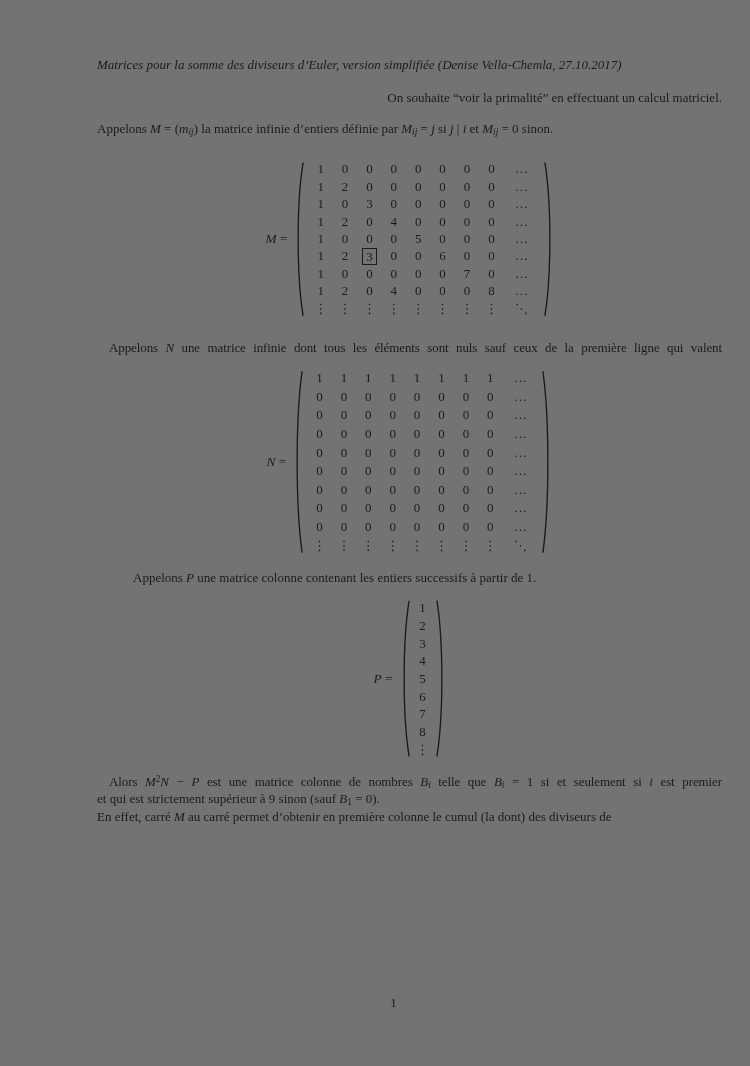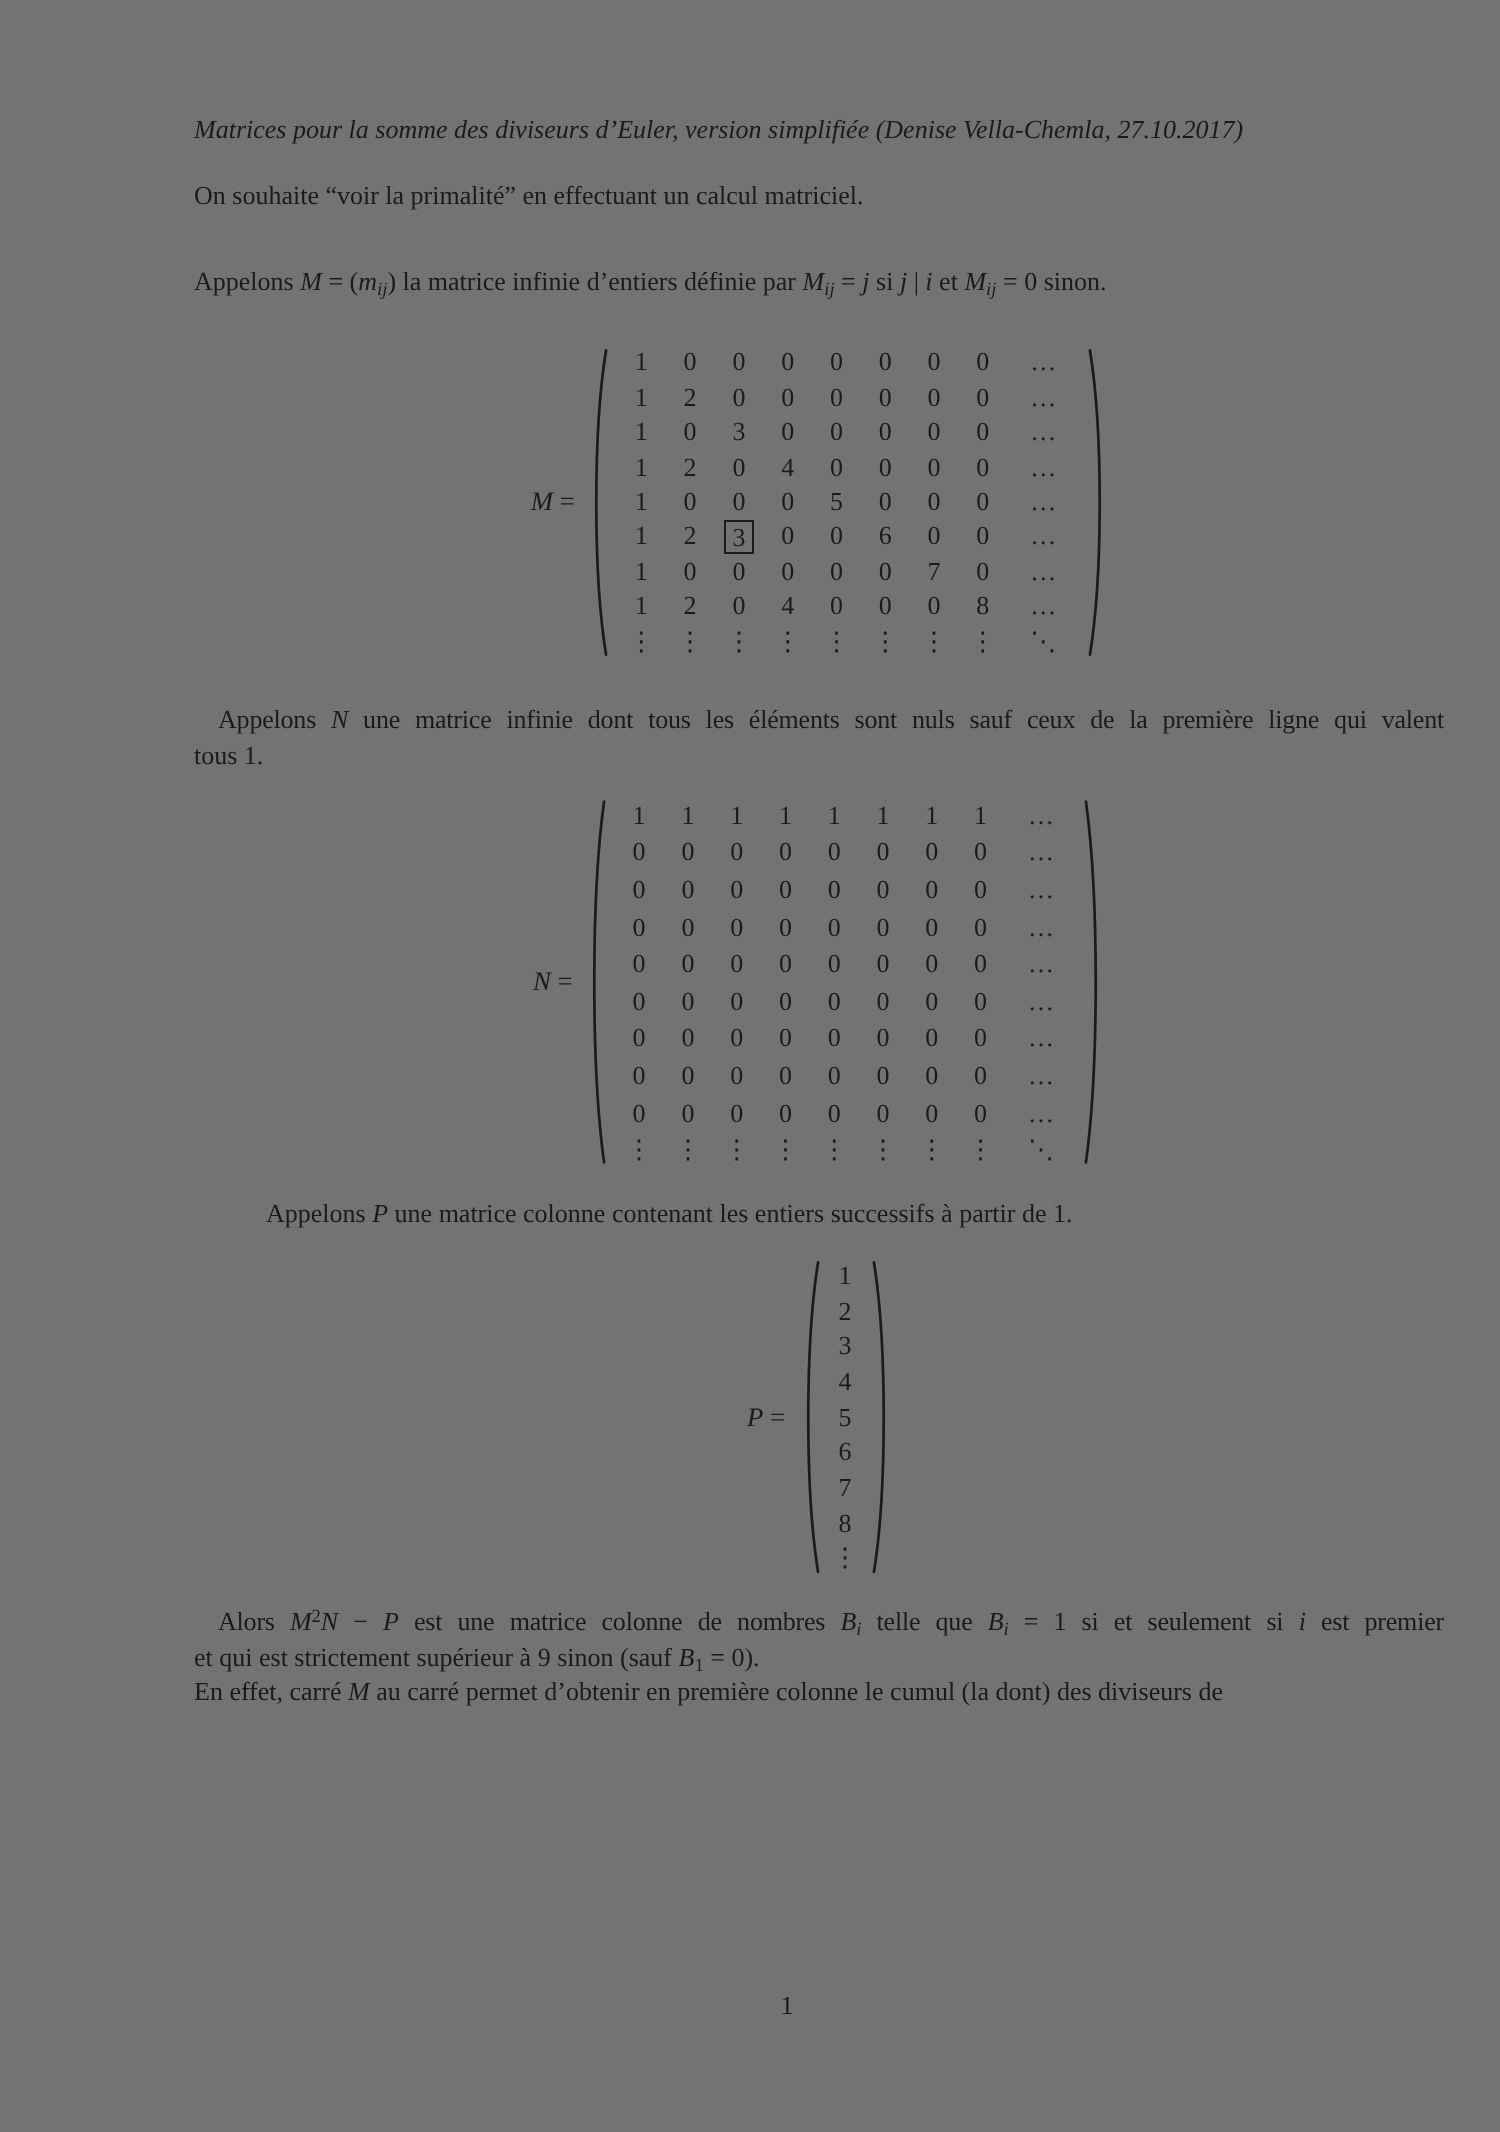--- a/index.html
+++ b/index.html
@@ -18,7 +18,7 @@
   .it{font-style:italic;}
   sub{font-size:0.72em;vertical-align:-0.25em;line-height:0;}
   sup{font-size:0.72em;vertical-align:0.45em;line-height:0;}
-  .p1{margin-top:15px;}
+  .p1{margin-top:15px;text-align:right;}
   .p2{margin-top:26px;}
   .p3{margin-top:21px;}
   .p4{margin-top:13px;margin-left:36px;}

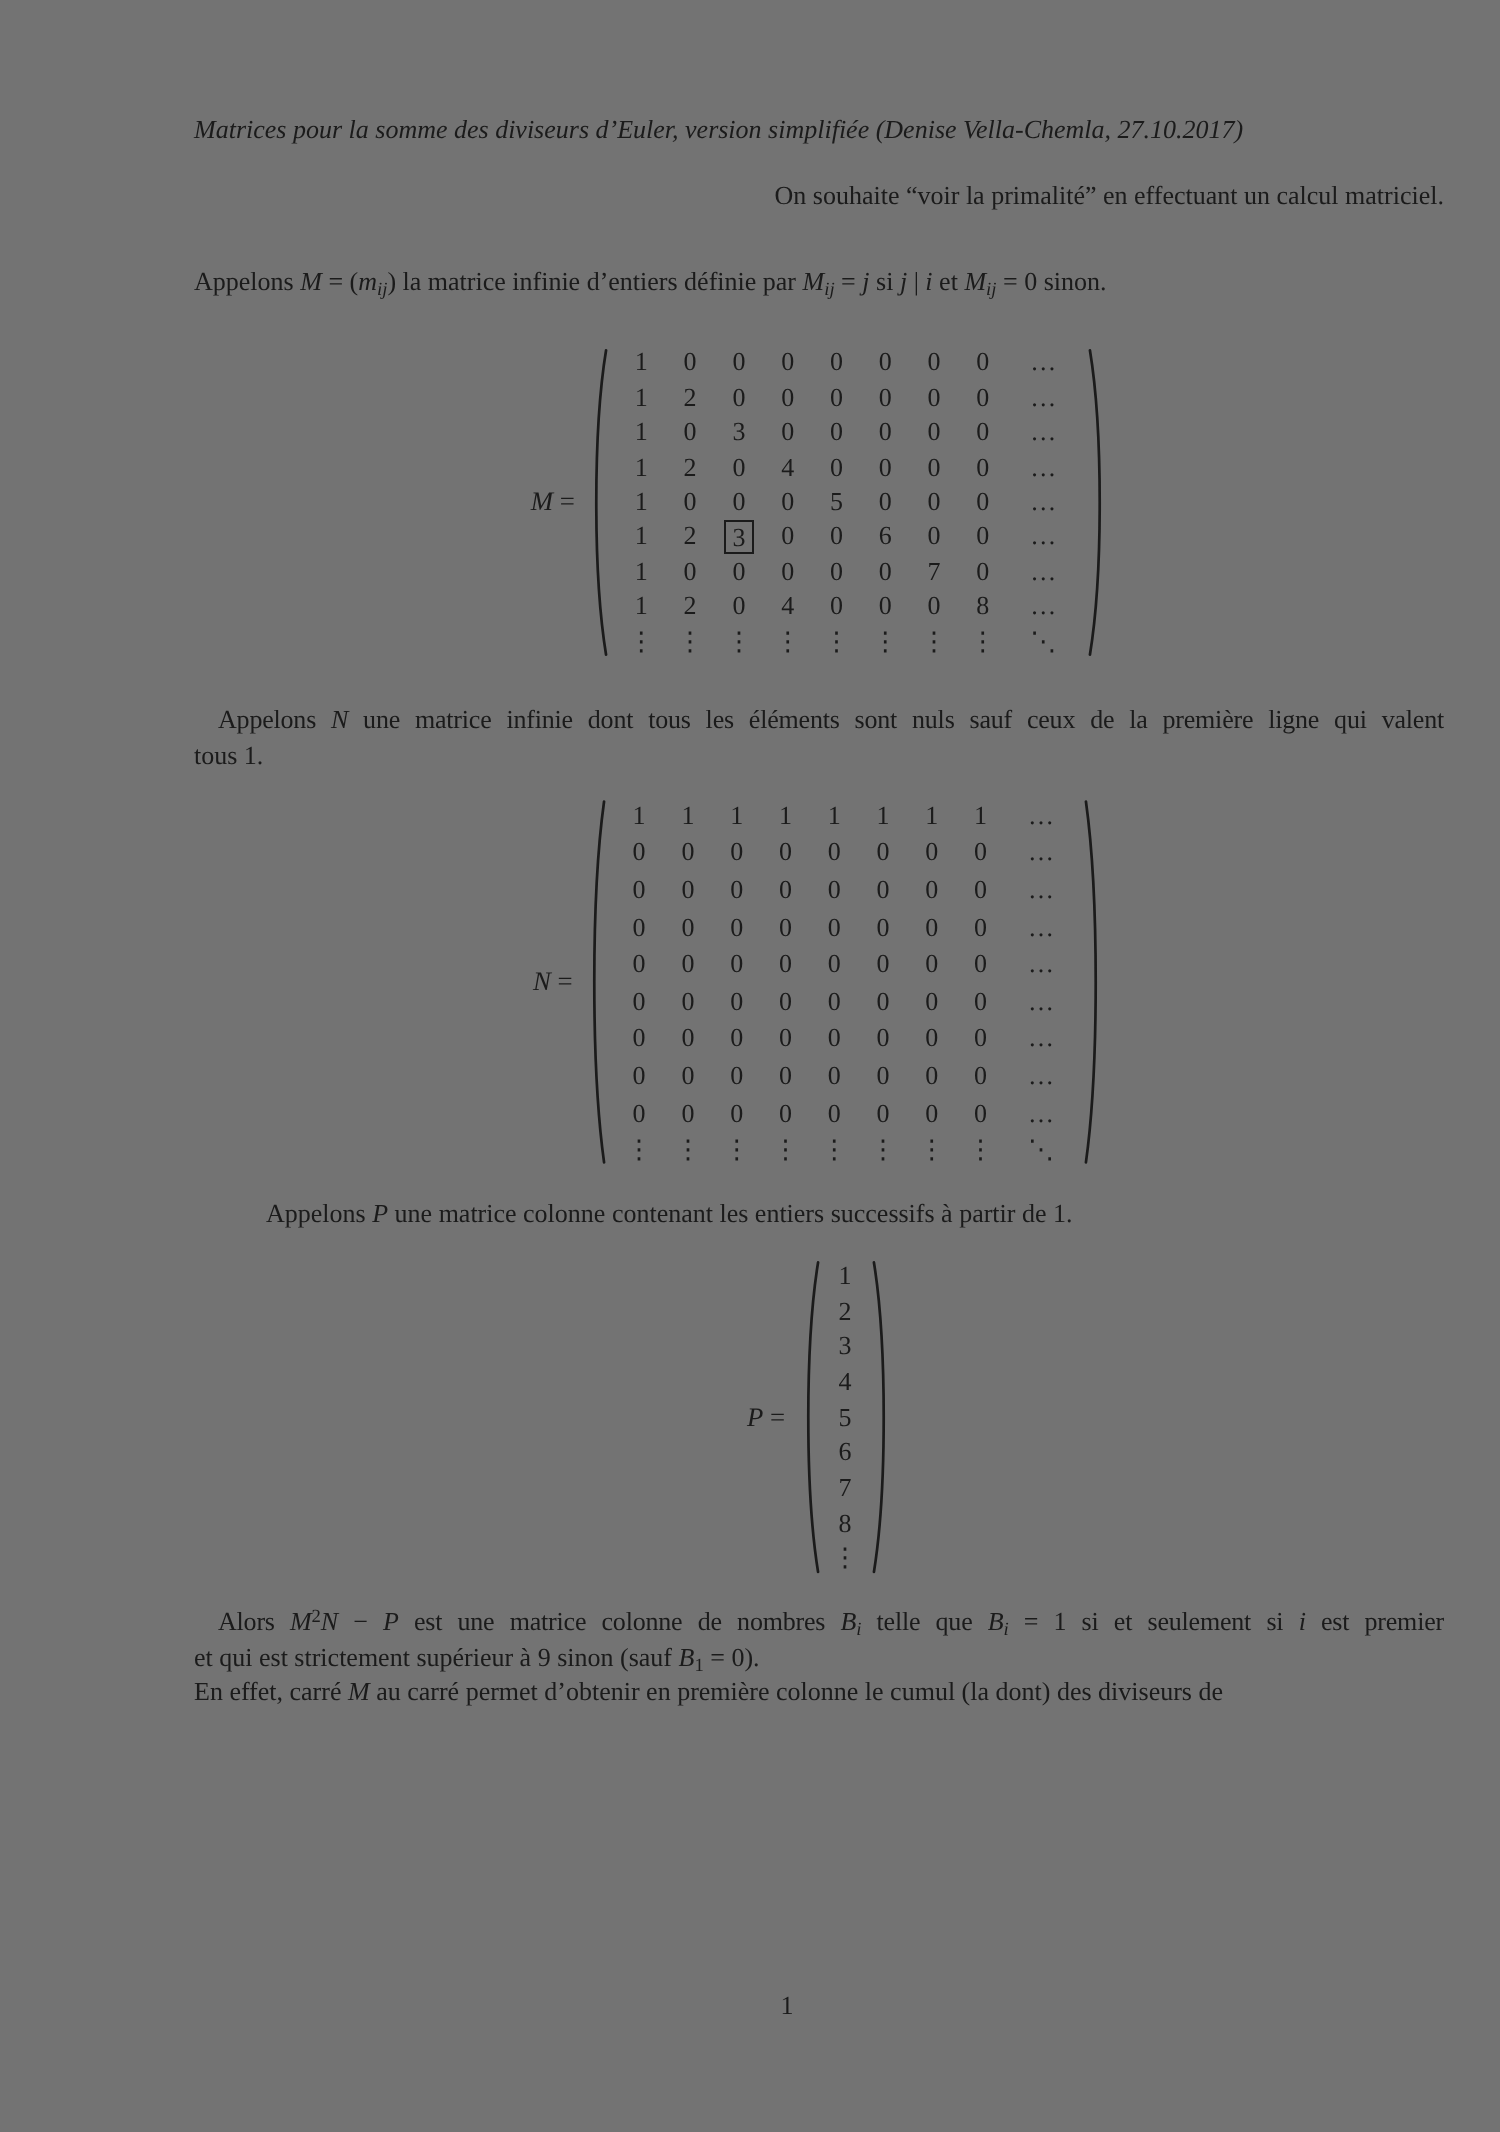--- a/index.html
+++ b/index.html
@@ -19,7 +19,7 @@
   sub{font-size:0.72em;vertical-align:-0.25em;line-height:0;}
   sup{font-size:0.72em;vertical-align:0.45em;line-height:0;}
   .p1{margin-top:15px;text-align:right;}
-  .p2{margin-top:26px;}
+  .p2{margin-top:14px;}
   .p3{margin-top:21px;}
   .p4{margin-top:13px;margin-left:36px;}
   .p5{margin-top:13px;}

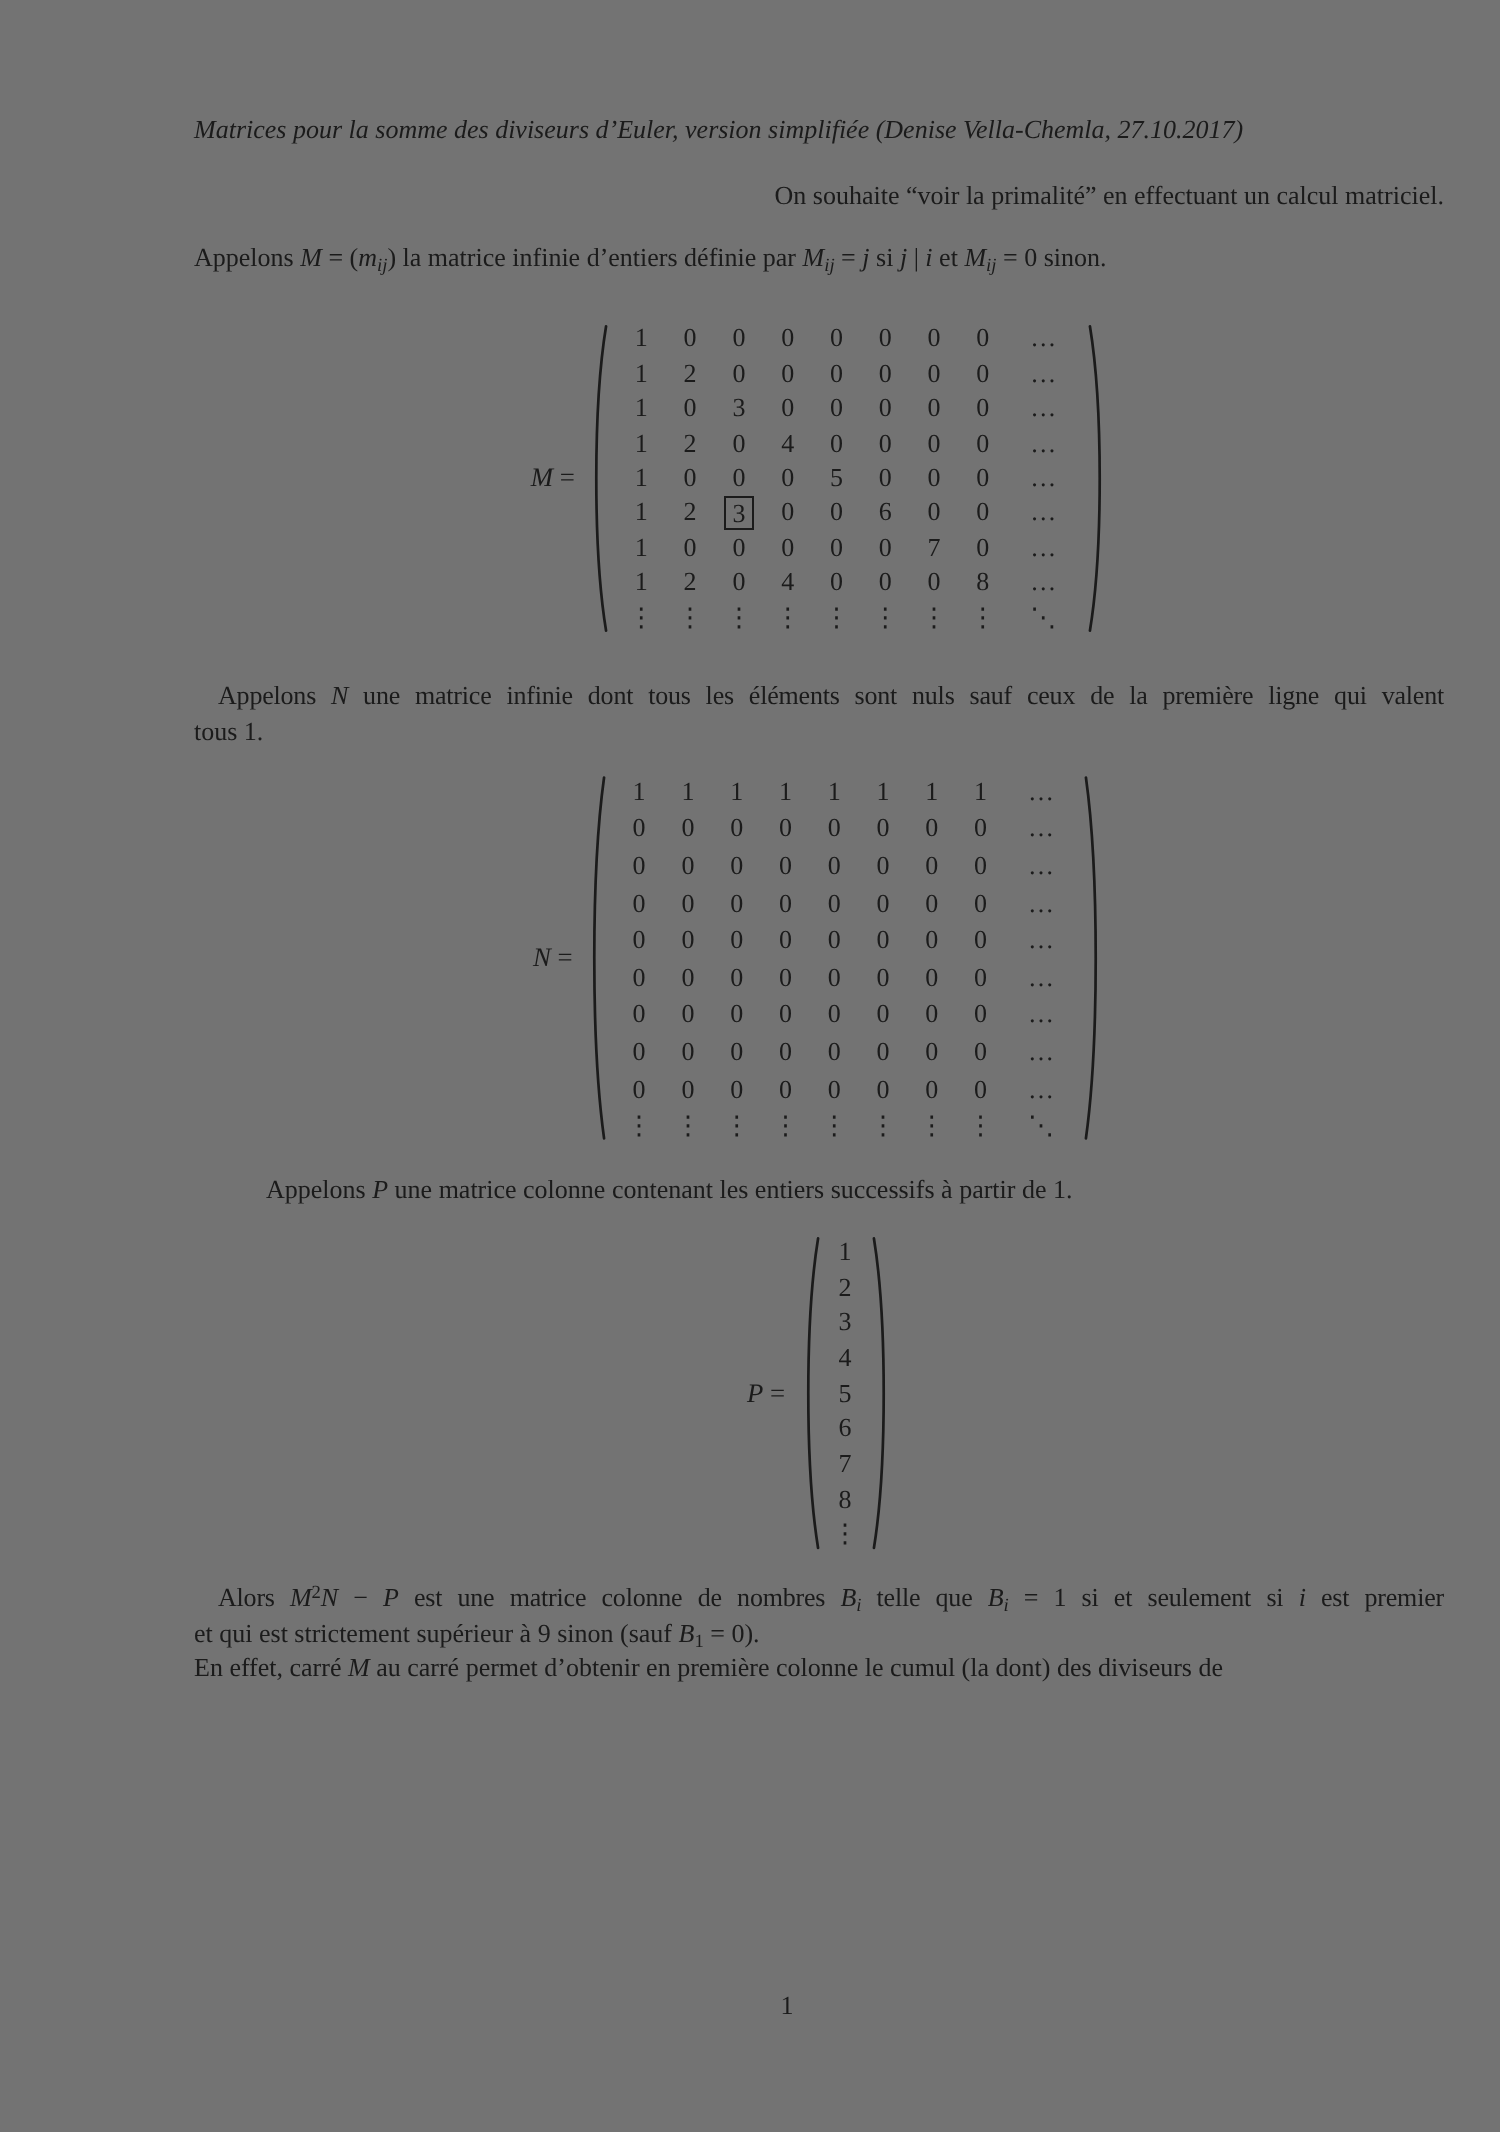--- a/index.html
+++ b/index.html
@@ -164,7 +164,6 @@
 
     <div class="para p3">
       <div class="jline"><span>Appelons </span><span class="it">N</span><span> une matrice infinie dont tous les éléments sont nuls sauf ceux de la première ligne qui valent</span></div>
-      <div class="lline"><span>tous 1.</span></div>
     </div>
 
     <div class="mat-row n">

